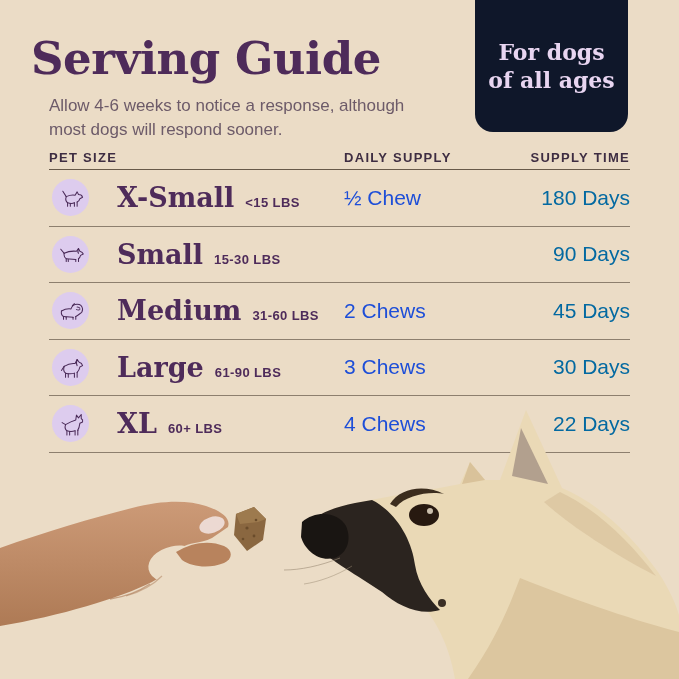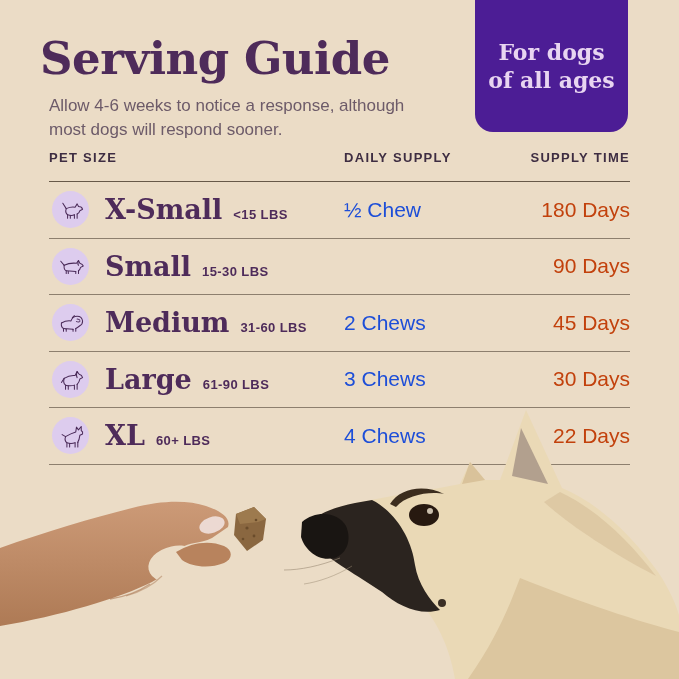--- a/index.html
+++ b/index.html
@@ -7,7 +7,7 @@
   .canvas{position:relative;width:679px;height:679px;background:#ebdcc6;overflow:hidden;}
 
   
-  .title{position:absolute;left:40px;top:32px;font-family:"DejaVu Serif",serif;
+  .title{position:absolute;left:31px;top:32px;font-family:"DejaVu Serif",serif;
          font-size:45px;font-weight:600;color:#4e2b5a;letter-spacing:-0.5px;}
   .subtitle{position:absolute;left:49px;top:94px;font-size:17px;line-height:24px;color:#6d5b69;}
 

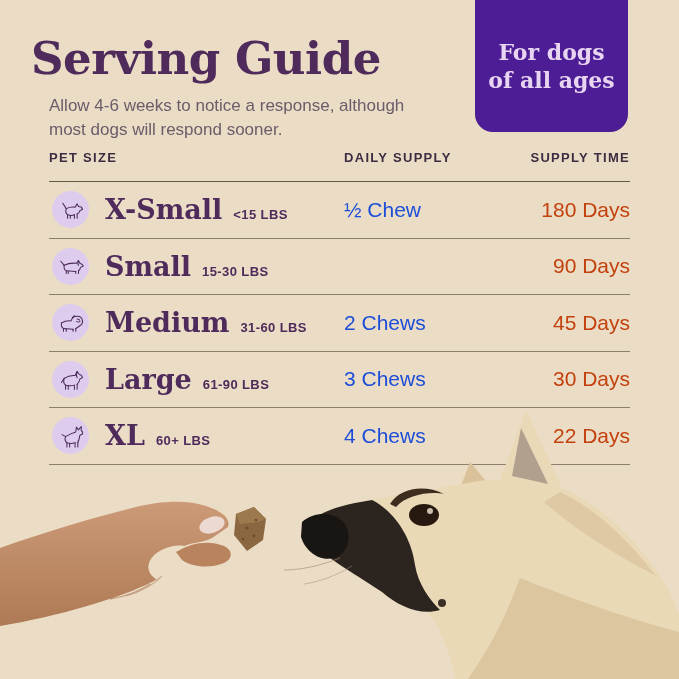--- a/index.html
+++ b/index.html
@@ -11,7 +11,7 @@
          font-size:45px;font-weight:600;color:#4e2b5a;letter-spacing:-0.5px;}
   .subtitle{position:absolute;left:49px;top:94px;font-size:17px;line-height:24px;color:#6d5b69;}
 
-  .badge{position:absolute;left:475px;top:0;width:153px;height:132px;background:#4c1d95;
+  .badge{position:absolute;left:475px;top:0;width:153px;height:132px;background:#0f172a;
          border-radius:0 0 18px 18px;display:flex;flex-direction:column;align-items:center;
          justify-content:center;text-align:center;}
   .badge div{font-family:"DejaVu Serif",serif;font-weight:bold;font-size:22px;

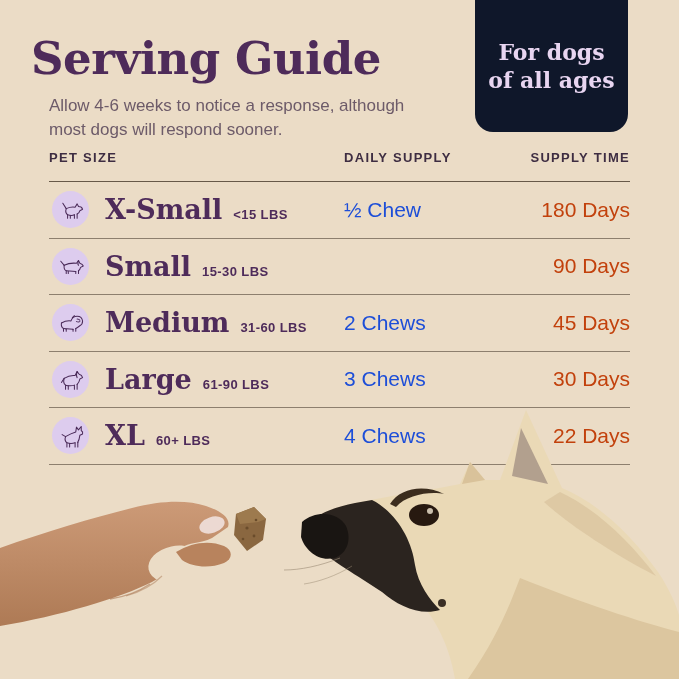--- a/index.html
+++ b/index.html
@@ -19,7 +19,7 @@
 
   
   .table{position:absolute;left:49px;top:150px;width:581px;}
-  .thead{display:flex;align-items:flex-end;padding-bottom:16px;border-bottom:1px solid #675949;
+  .thead{display:flex;align-items:flex-end;padding-bottom:4px;border-bottom:1px solid #675949;
          font-size:13px;font-weight:bold;letter-spacing:1.3px;color:#3e2d42;}
   .col-size{width:295px;}
   .col-serving{width:160px;}

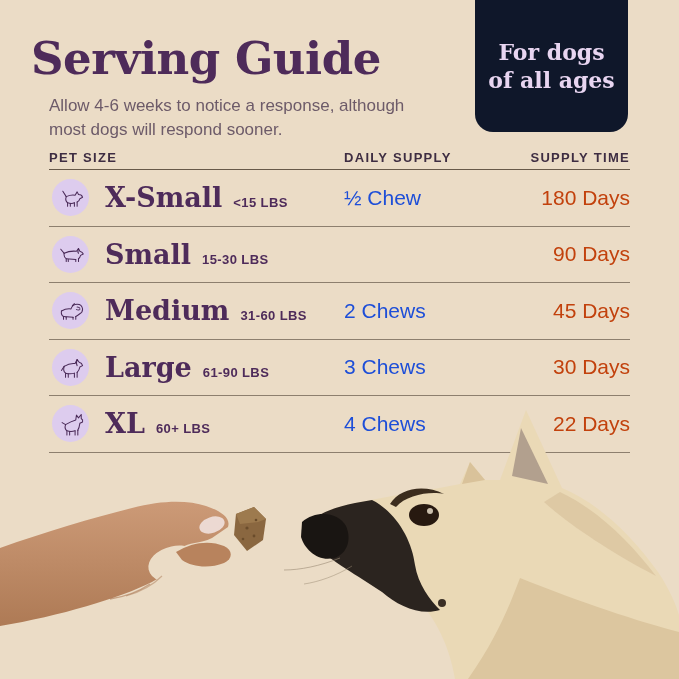--- a/index.html
+++ b/index.html
@@ -25,7 +25,7 @@
   .col-serving{width:160px;}
   .col-supply{flex:1;text-align:right;}
   .row{display:flex;align-items:center;height:55.5px;border-bottom:1px solid #8d7f6e;}
-  .size-cell{width:295px;display:flex;align-items:center;}
+  .size-cell{width:295px;display:flex;align-items:center;gap:12px;}
   .icon-circle{width:37px;height:37px;border-radius:50%;background:#ddccee;flex:0 0 auto;
                display:flex;align-items:center;justify-content:center;margin-left:3px;}
   .icon-circle svg{width:30px;height:30px;stroke:#4a2a58;fill:none;stroke-width:1.5;

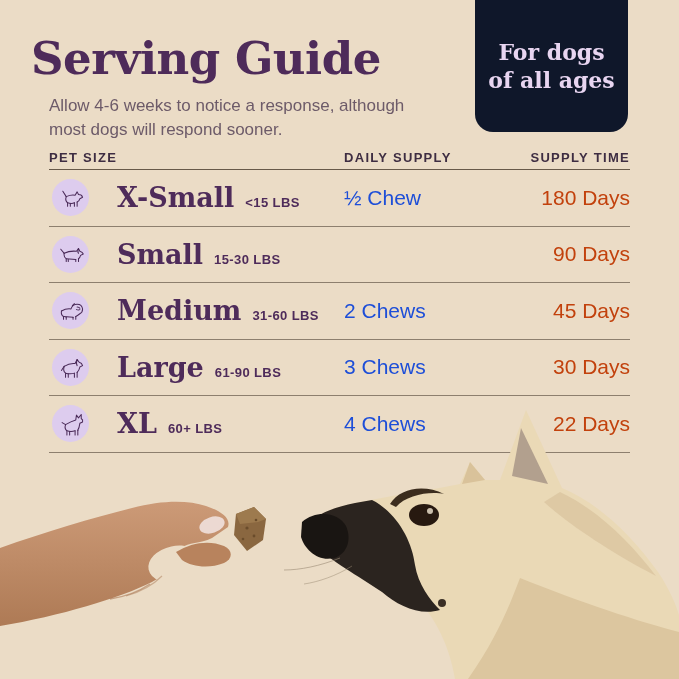--- a/index.html
+++ b/index.html
@@ -34,7 +34,7 @@
   .size-name{font-family:"DejaVu Serif",serif;font-size:27px;font-weight:600;color:#4e2b5a;}
   .size-weight{font-size:13px;font-weight:bold;letter-spacing:0.4px;color:#4e2b5a;margin-left:11px;}
   .serving{width:160px;font-size:21px;color:#1d4ed8;}
-  .supply{flex:1;text-align:right;font-size:21px;color:#c2410c;}
+  .supply{flex:1;text-align:right;font-size:21px;color:#0369a1;}
 
   
   .hero{position:absolute;left:0;top:400px;width:679px;height:279px;z-index:5;pointer-events:none;}

